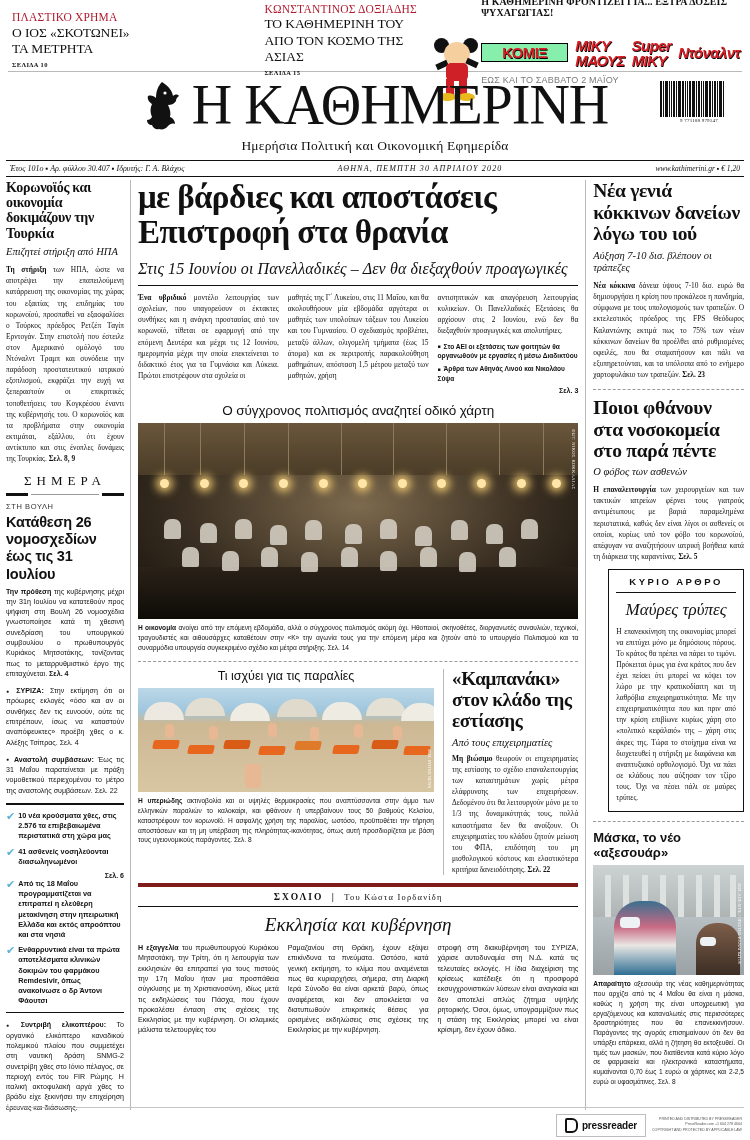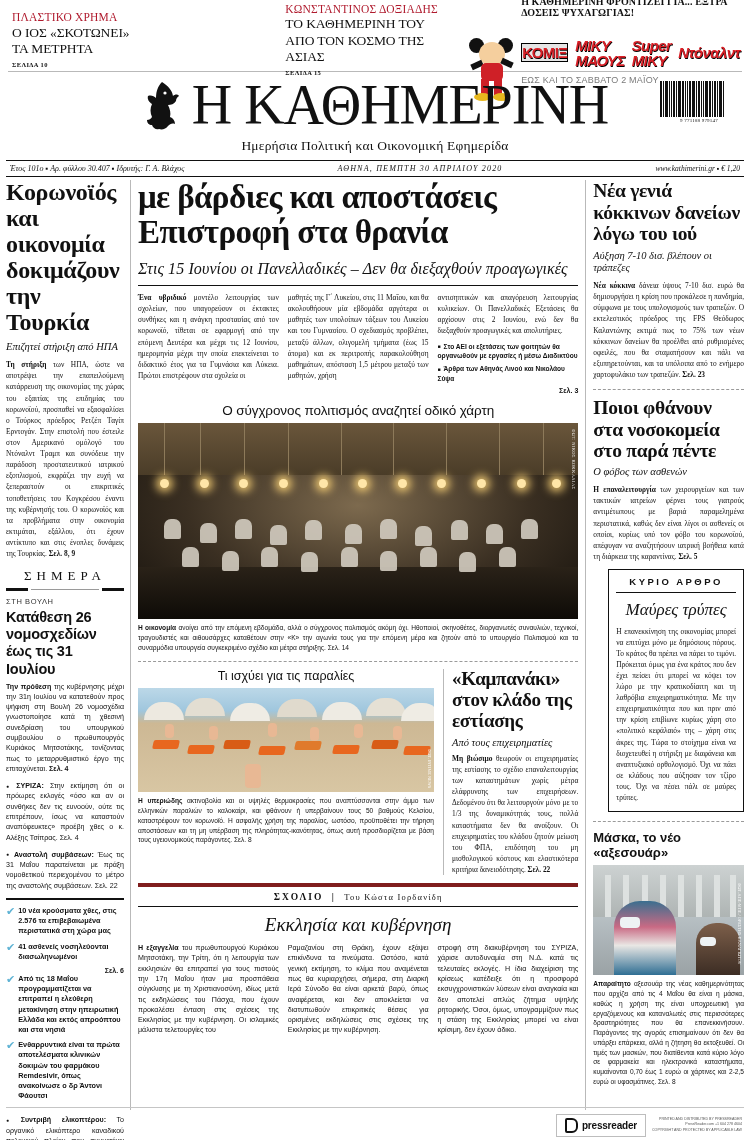--- a/index.html
+++ b/index.html
@@ -56,7 +56,7 @@
     font-family: "Liberation Sans", sans-serif; font-size: 15px;
     letter-spacing: -.6px; line-height: 1; text-shadow: .6px .6px 0 #000;
   }
-  .logo-chip.box { border: 1.6px solid #000; padding: 1px 0; background:#e5e5e5; font-style: normal; }
+  .logo-chip.box { border: 1.6px solid #000; padding: 1px 20px; background:#86efac; font-style: normal; }
   .promo-c-bot { font-size: 9px; color: #7b7b7b; margin-top: 7px; letter-spacing: .2px; font-family:"Liberation Sans",sans-serif;}
 
   .hr-thin { height: 1px; background: #b9b9b9; margin: 1px 2px; }

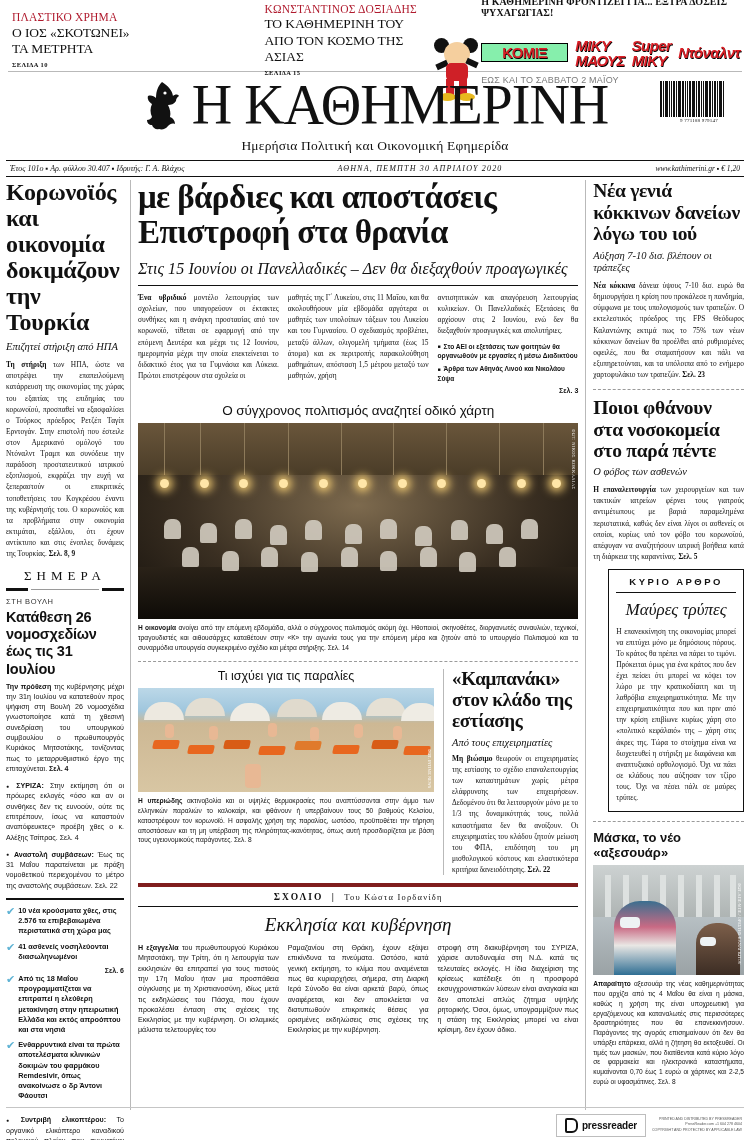--- a/index.html
+++ b/index.html
@@ -91,7 +91,7 @@
 
   
   .lead-hd {
-    font-size: 24px; line-height: 1.08; letter-spacing: -.3px; margin-bottom: 5px;
+    font-size: 14px; line-height: 1.08; letter-spacing: -.3px; margin-bottom: 5px;
   }
   .lead-sub { font-style: italic; font-size: 10.5px; margin-bottom: 6px; line-height:1.2;}
   .body-txt { font-size: 7.4px; line-height: 1.5; text-align: justify; }

